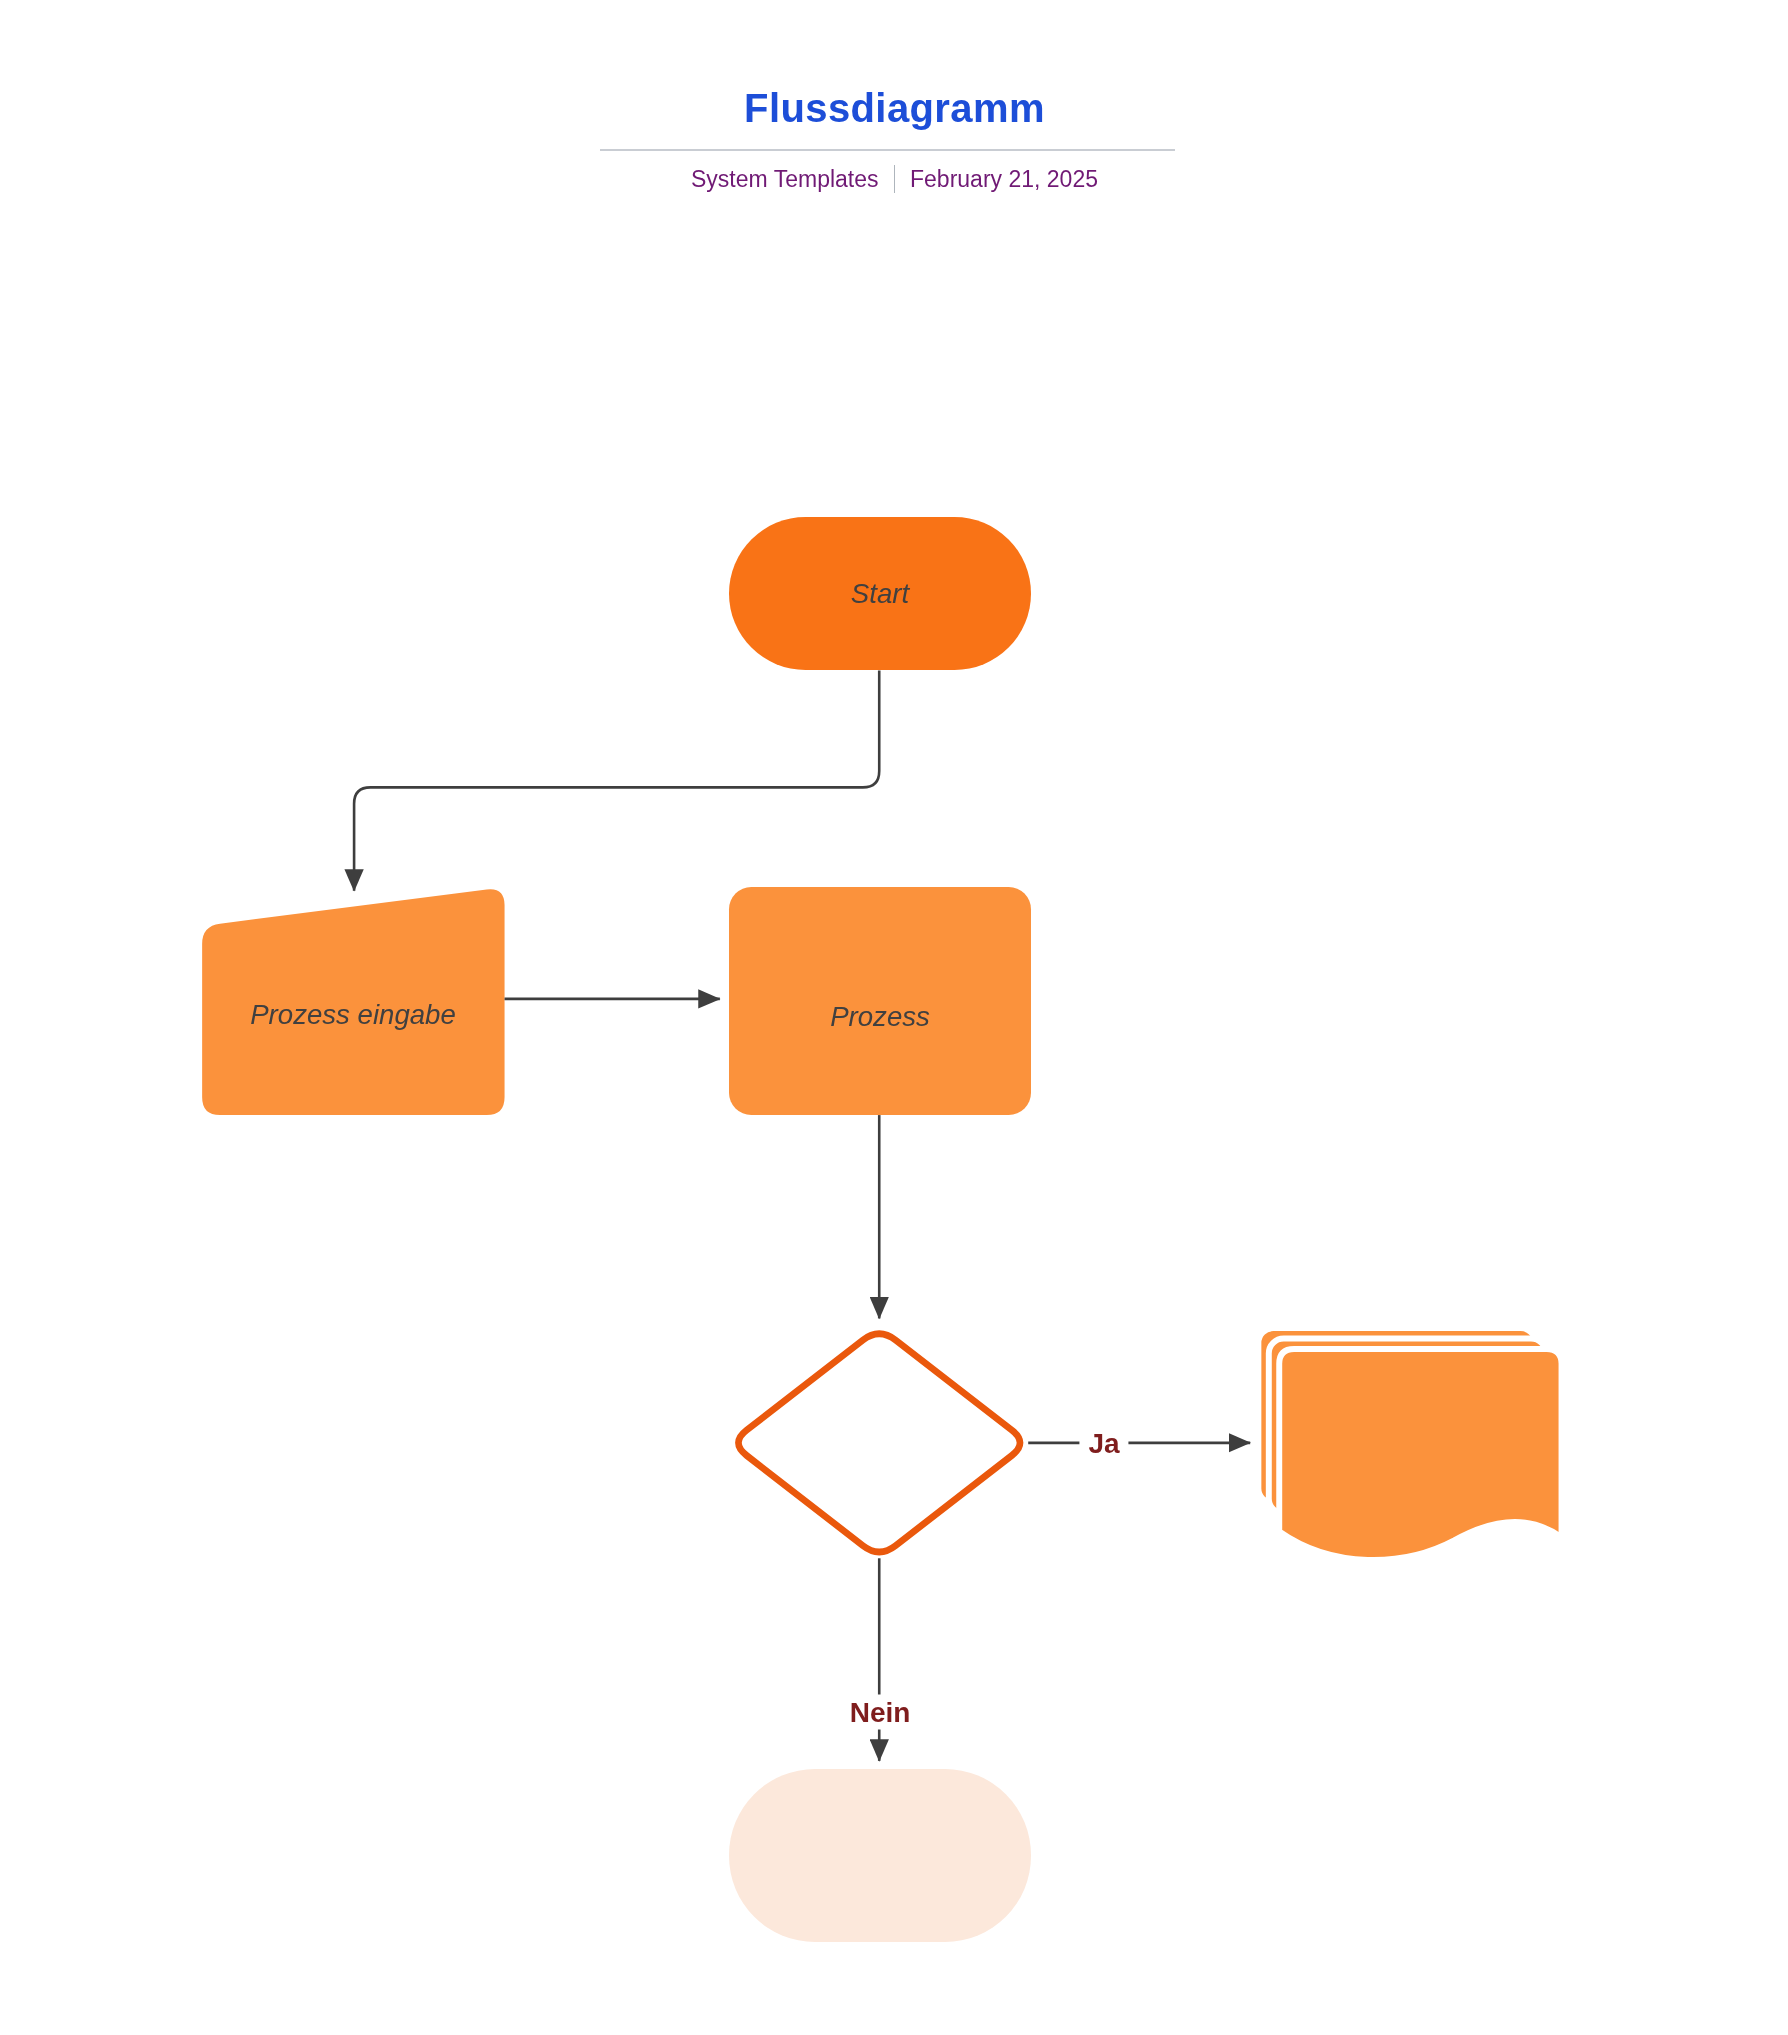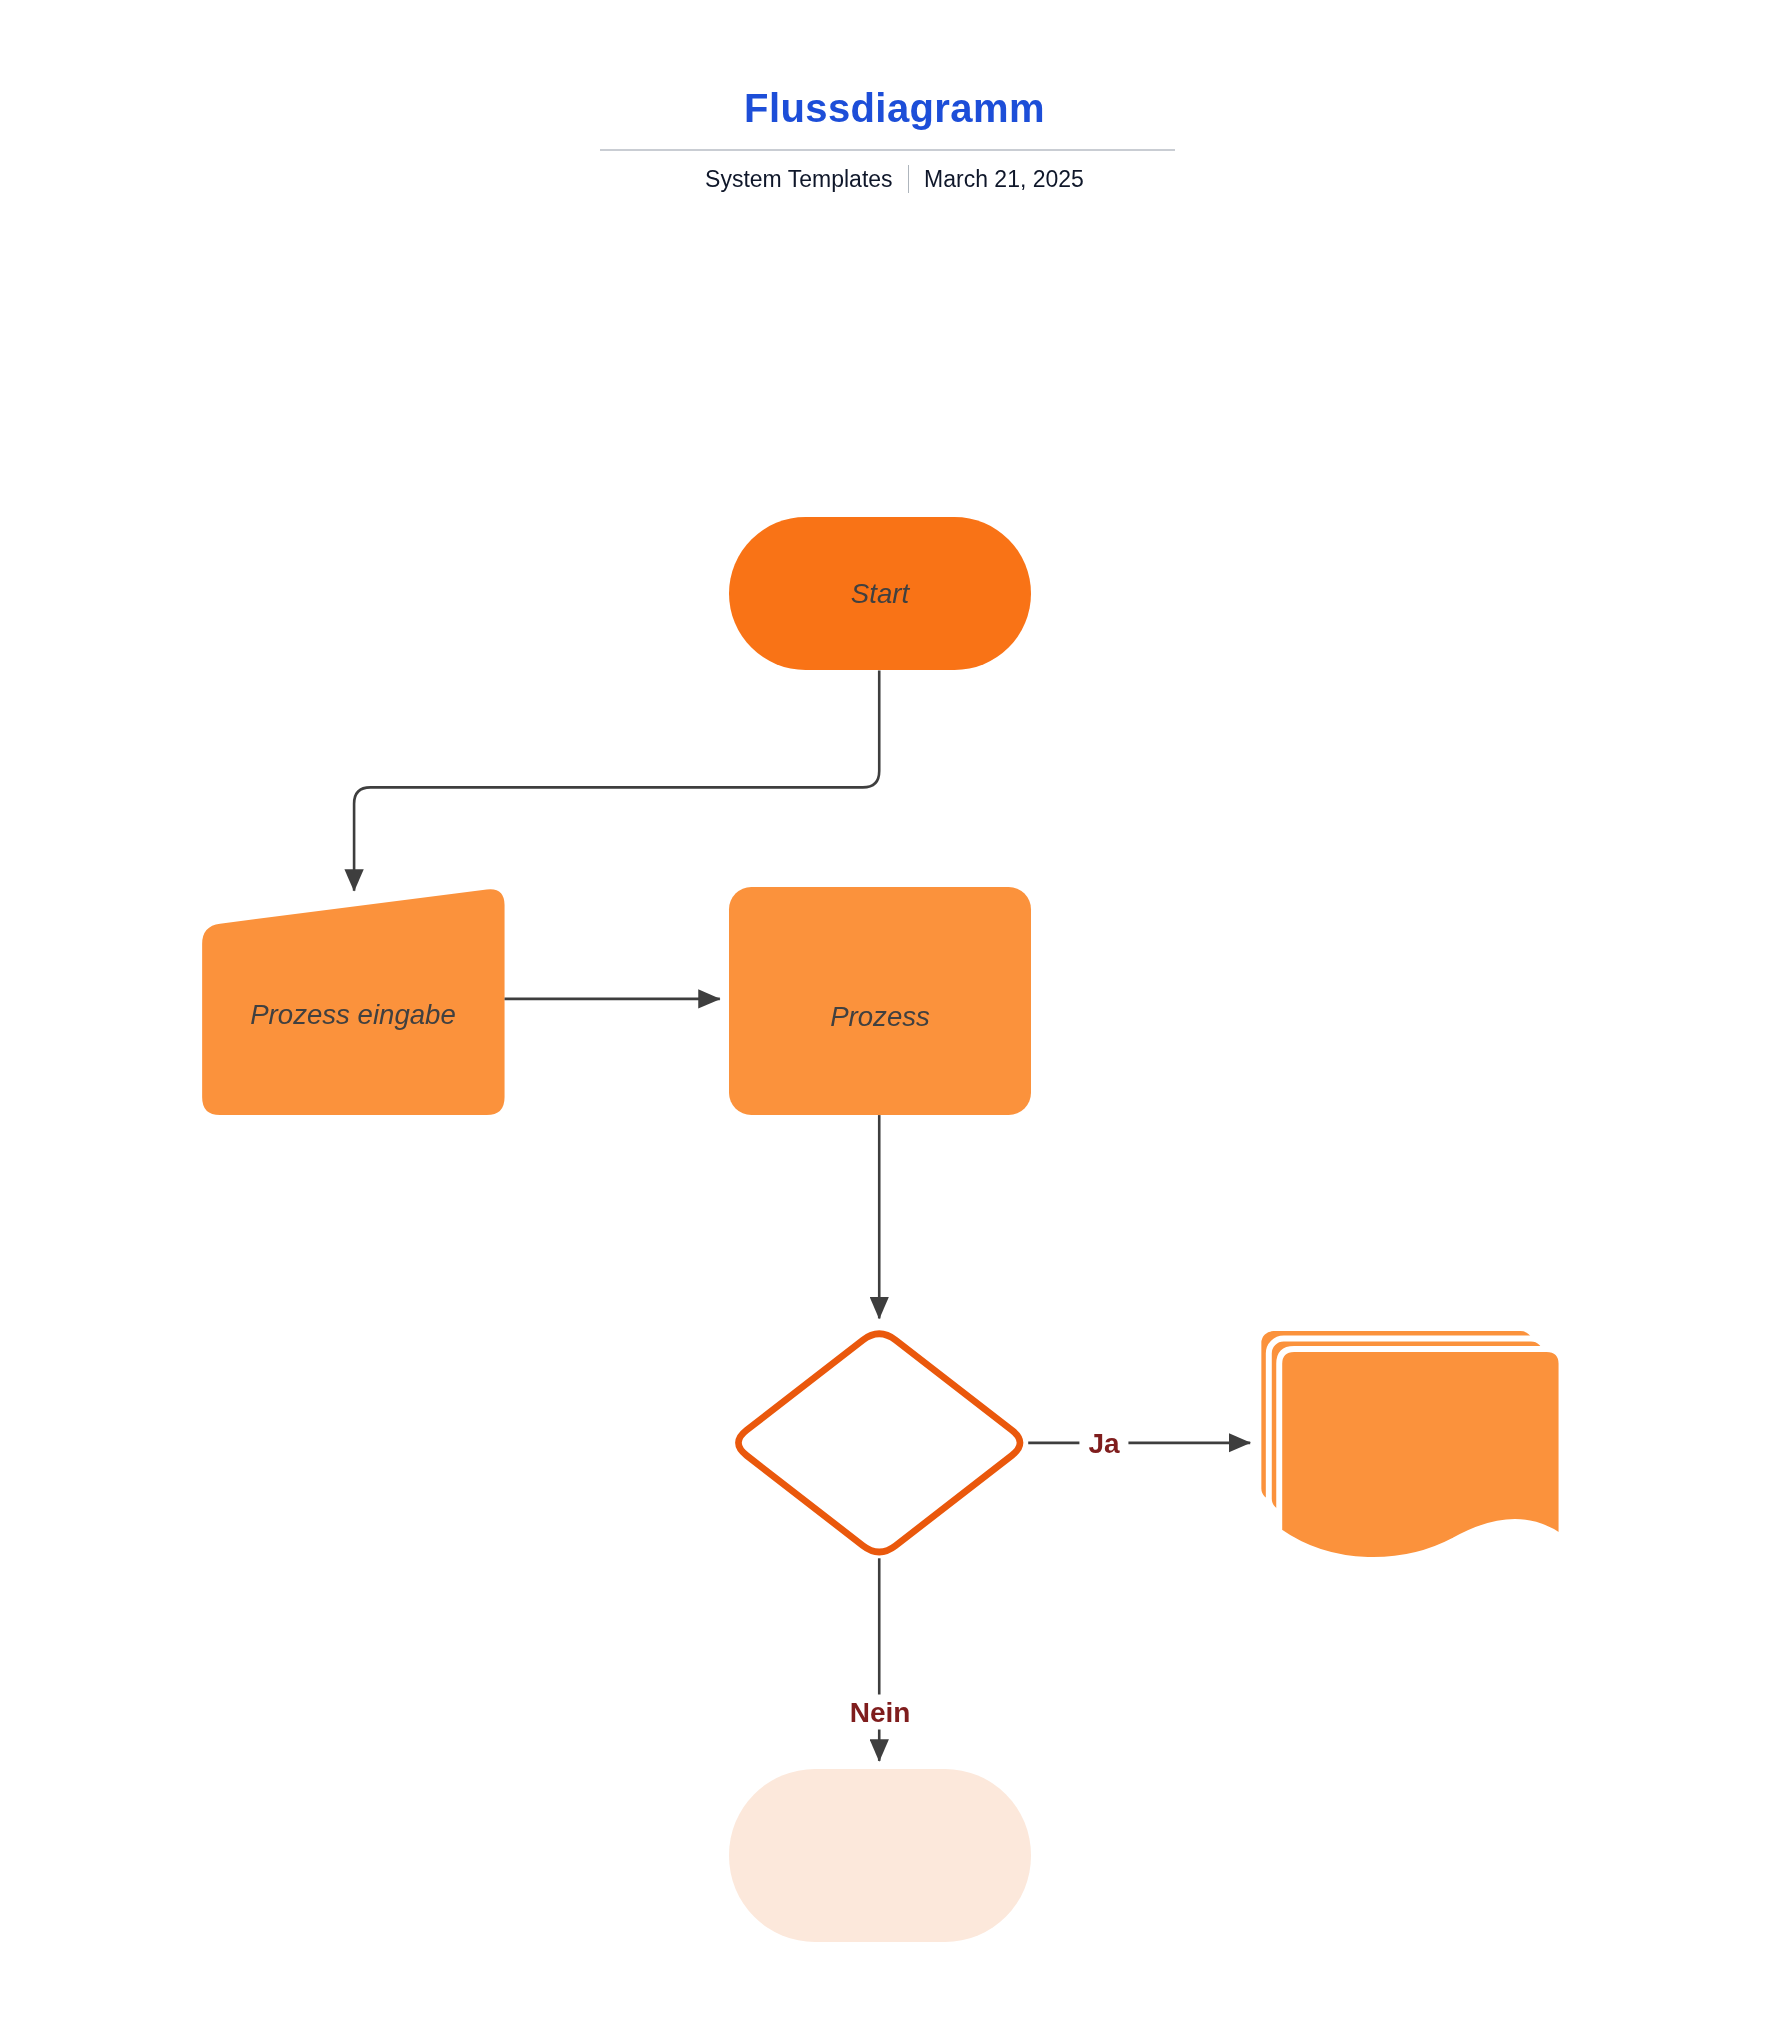--- a/index.html
+++ b/index.html
@@ -40,7 +40,7 @@
     justify-content: center;
     gap: 15px;
     font-size: 23px;
-    color: #0f172a;
+    color: #701a75;
   }
   .subtitle-divider {
     width: 1.5px; height: 28px;

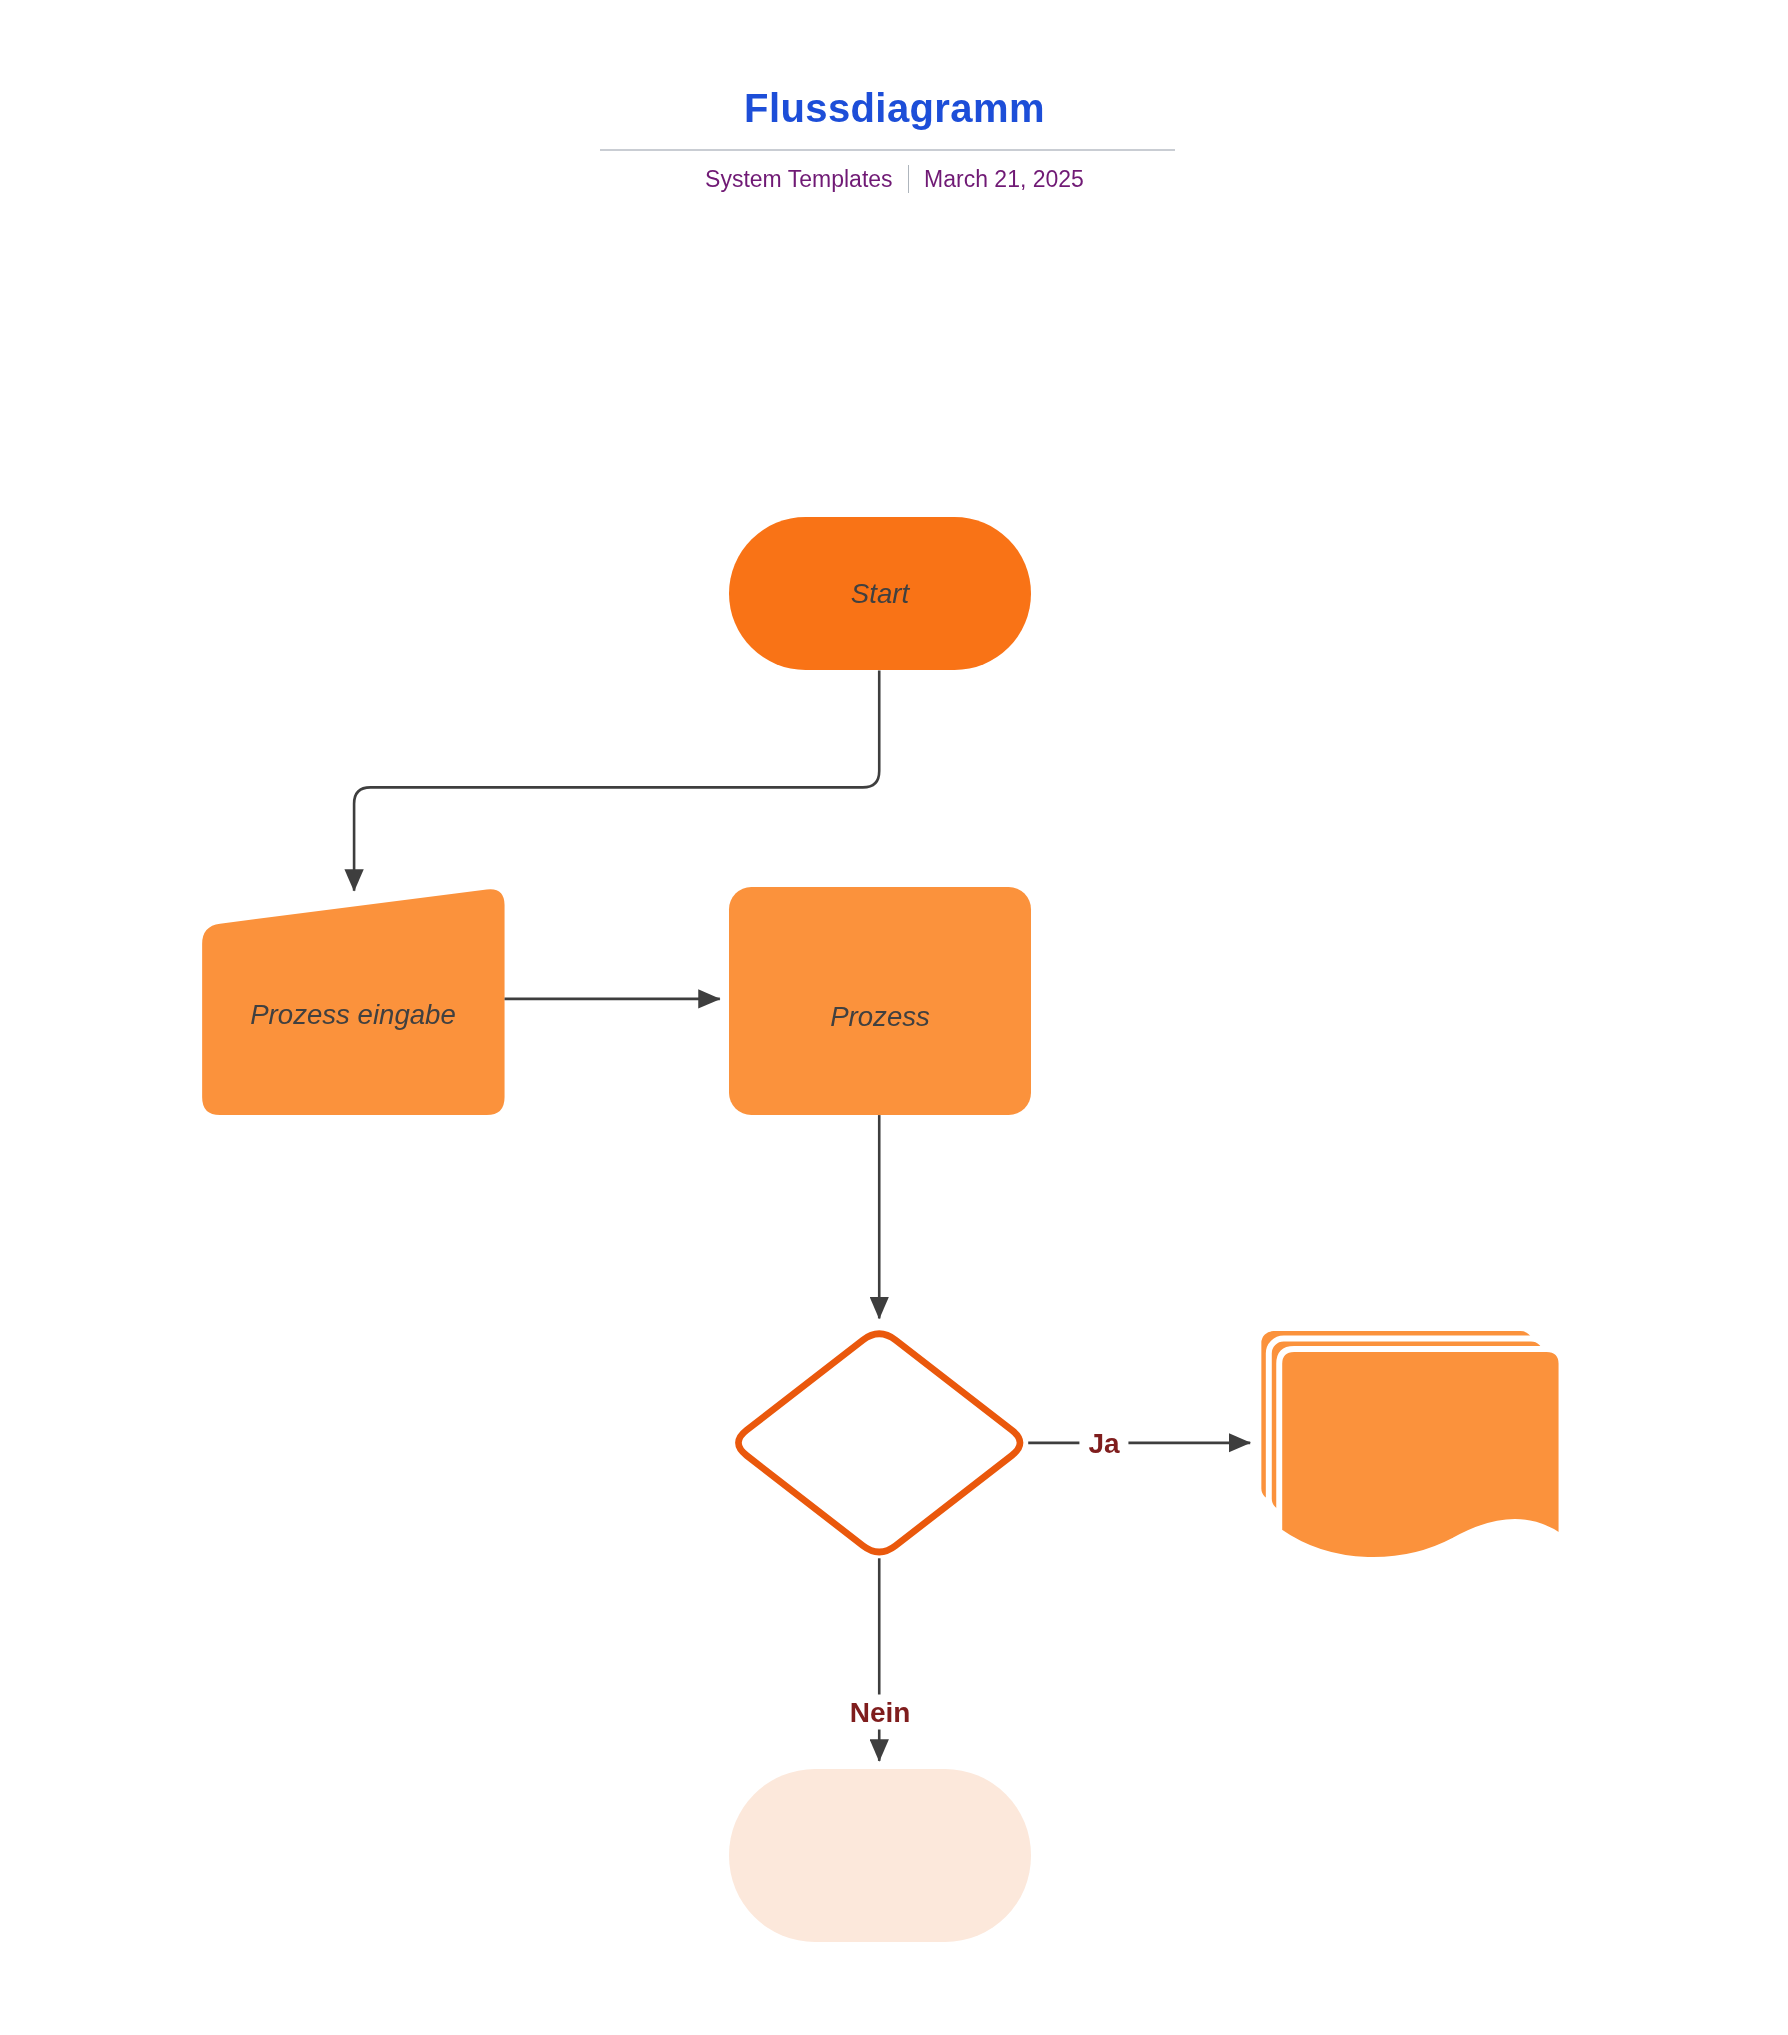--- a/index.html
+++ b/index.html
@@ -120,7 +120,7 @@
   <div class="subtitle-row">
     <span>System Templates</span>
     <span class="subtitle-divider"></span>
-    <span>March 21, 2025</span>
+    <span>February 21, 2025</span>
   </div>
 
   <div class="shape start-node"></div>

